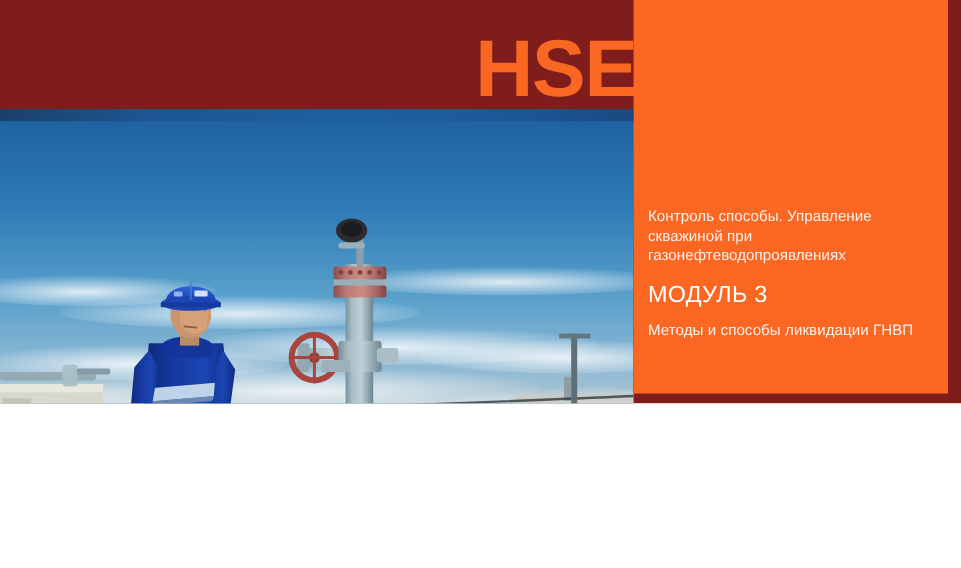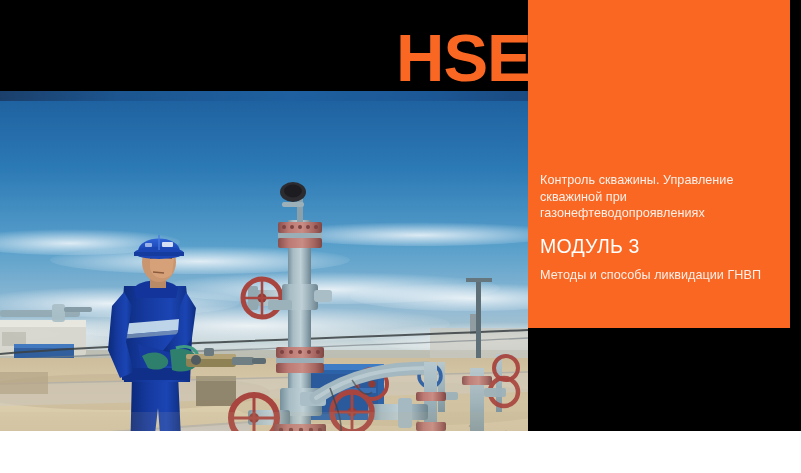--- a/index.html
+++ b/index.html
@@ -19,8 +19,8 @@
     position: absolute;
     left: 0; top: 0;
     width: 801px;
-    height: 431px;
-    background: #000000;
+    height: 336px;
+    background: #7f1d1d;
     overflow: hidden;
   }
 

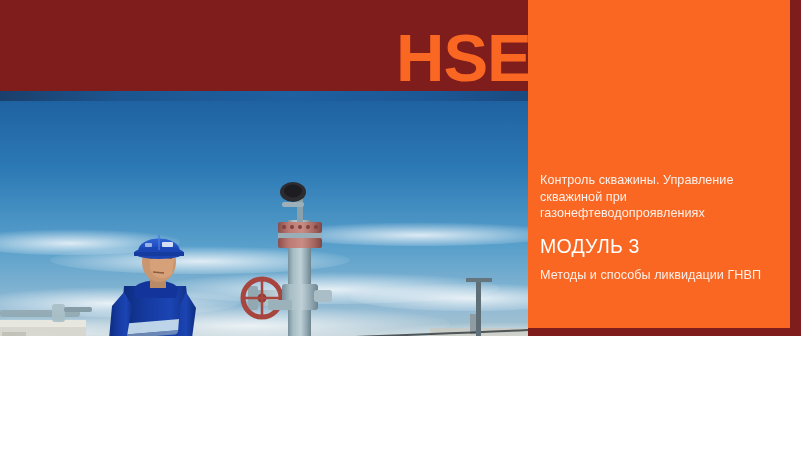--- a/index.html
+++ b/index.html
@@ -449,7 +449,7 @@
   <div class="orange-panel"></div>
 
   <div class="panel-text">
-    <p class="subtitle">Контроль скважины. Управление скважиной при газонефтеводопроявлениях</p>
+    <p class="subtitle">Контроль способы. Управление скважиной при газонефтеводопроявлениях</p>
     <p class="module-title">МОДУЛЬ 3</p>
     <p class="descriptor">Методы и способы ликвидации ГНВП</p>
   </div>

